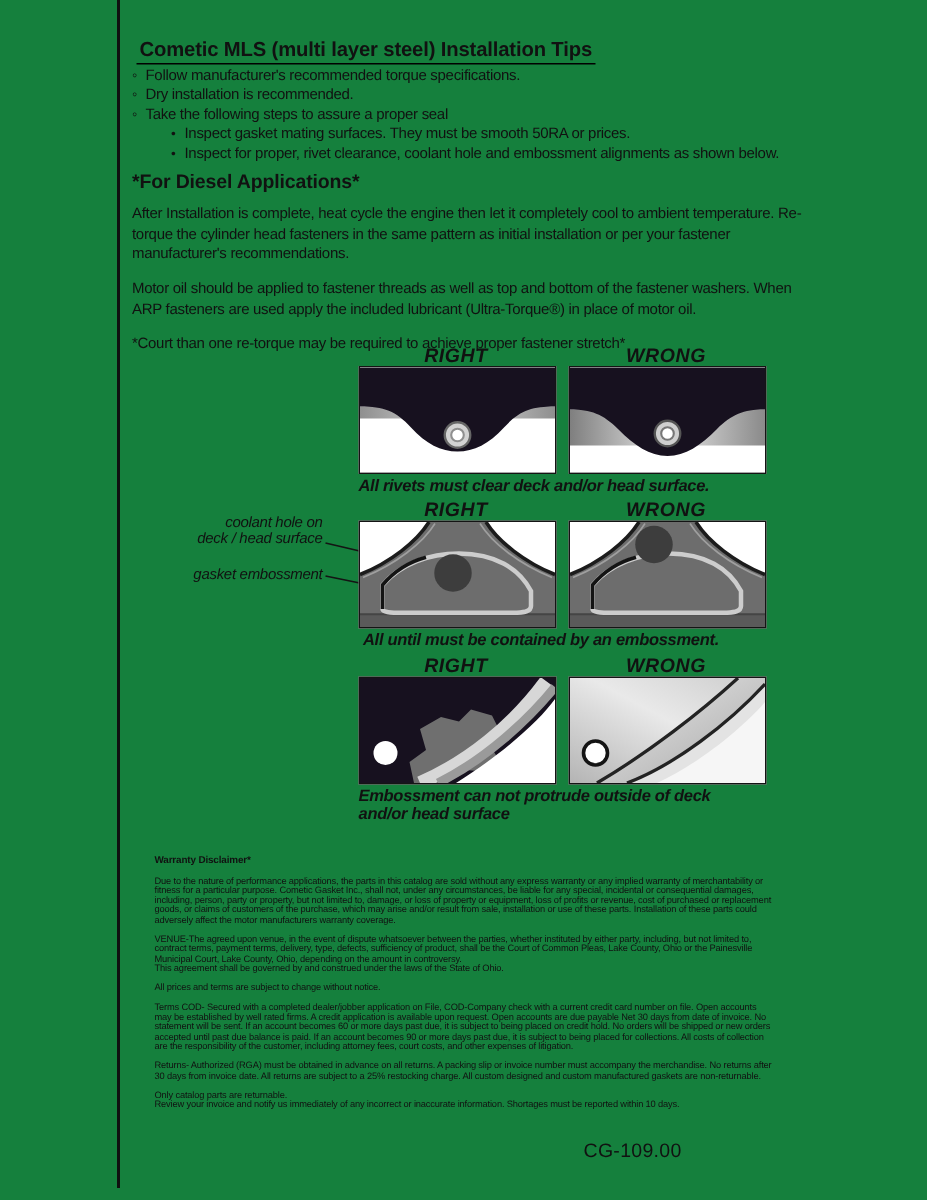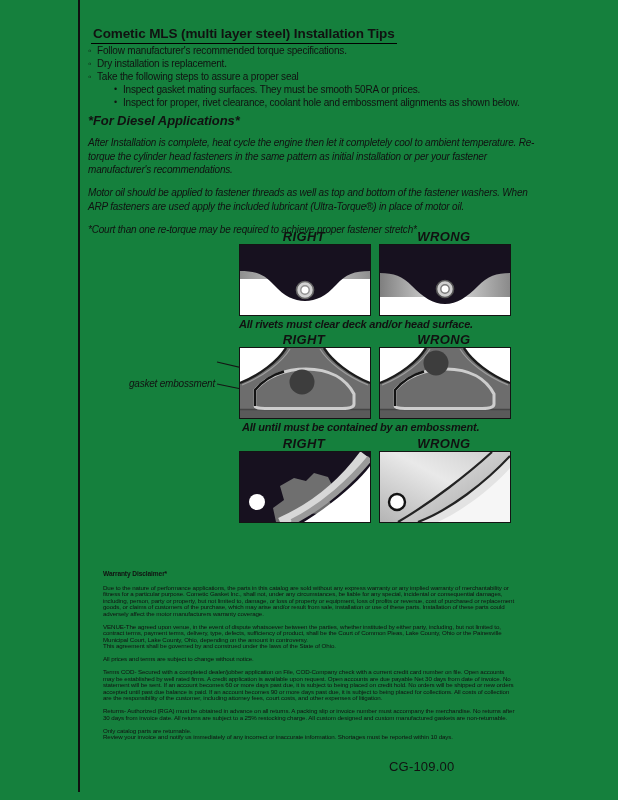--- a/index.html
+++ b/index.html
@@ -71,7 +71,7 @@
     </div>
     <div class="b-row">
       <span class="mk">◦</span>
-      <span>Dry installation is replacement.</span>
+      <span>Dry installation is recommended.</span>
     </div>
     <div class="b-row">
       <span class="mk">◦</span>

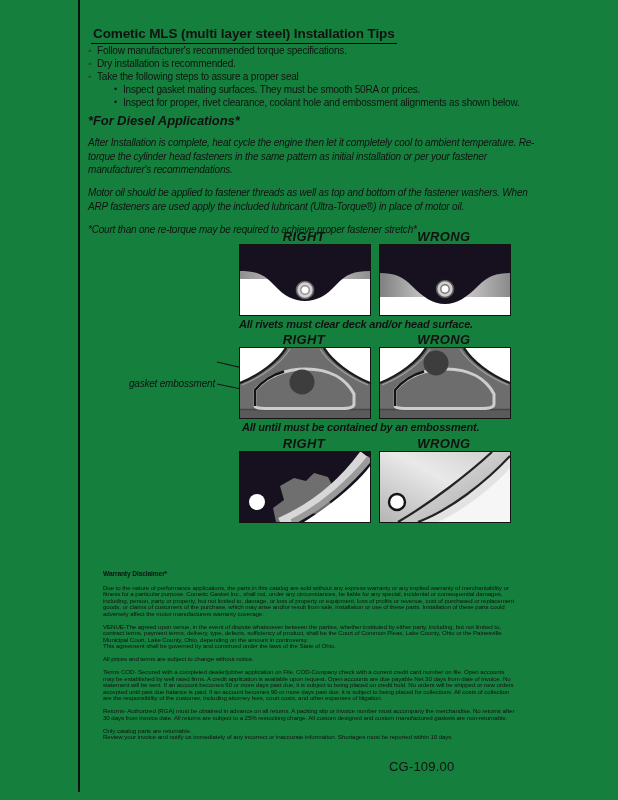--- a/index.html
+++ b/index.html
@@ -25,7 +25,7 @@
   .b-sub{margin-left:26px;}
   .b-sub .mk{width:9px;flex:0 0 9px;font-size:9px;}
 
-  .diesel{position:absolute;left:88px;top:113px;width:448px;font-style:italic;}
+  .diesel{position:absolute;left:88px;top:113px;width:448px;}
   .diesel h2{font-size:13px;font-weight:bold;margin:0 0 8px 0;letter-spacing:-0.1px;}
   .diesel p{font-size:10px;line-height:13.5px;letter-spacing:-0.2px;margin:0 0 9.5px 0;}
 

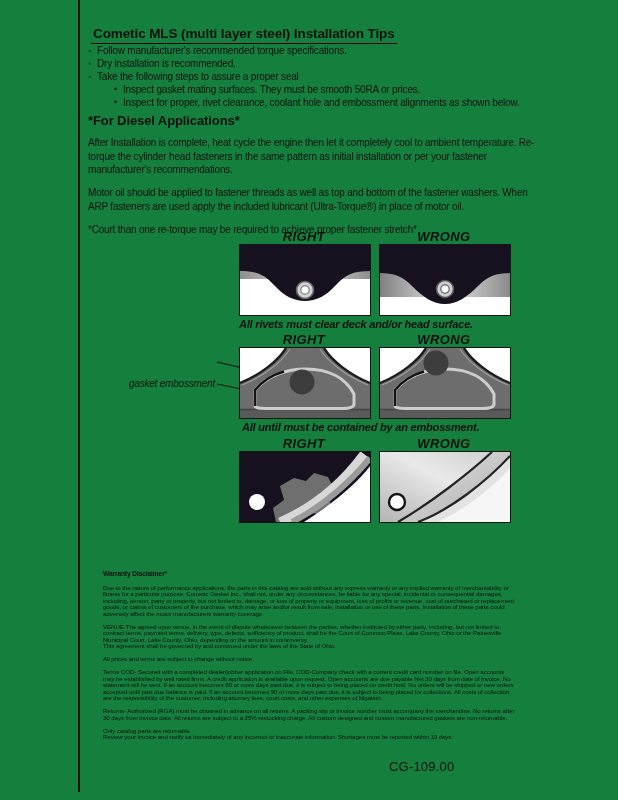--- a/index.html
+++ b/index.html
@@ -139,6 +139,8 @@
     <div class="hdr h-right">RIGHT</div>
     <div class="hdr h-wrong">WRONG</div>
 
+    <div class="lbl lbl-coolant">coolant hole on
+deck / head surface</div>
     <div class="lbl lbl-emboss">gasket embossment</div>
 
     <svg class="leader-overlay" width="618" height="110" viewBox="0 0 618 110">

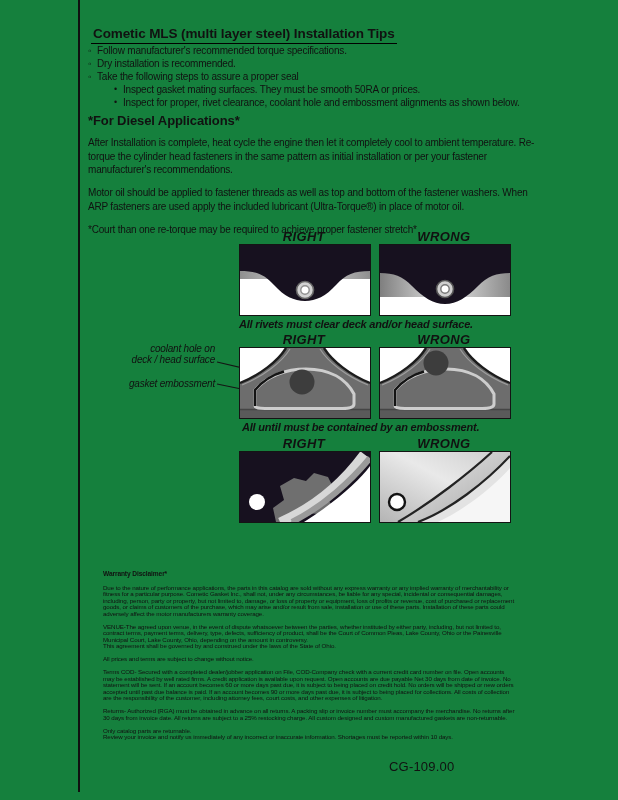--- a/index.html
+++ b/index.html
@@ -223,6 +223,8 @@
       </svg>
     </div>
 
+    <div class="dcaption">Embossment can not protrude outside of deck
+and/or head surface</div>
   </div>
 
   <div class="disclaimer">

